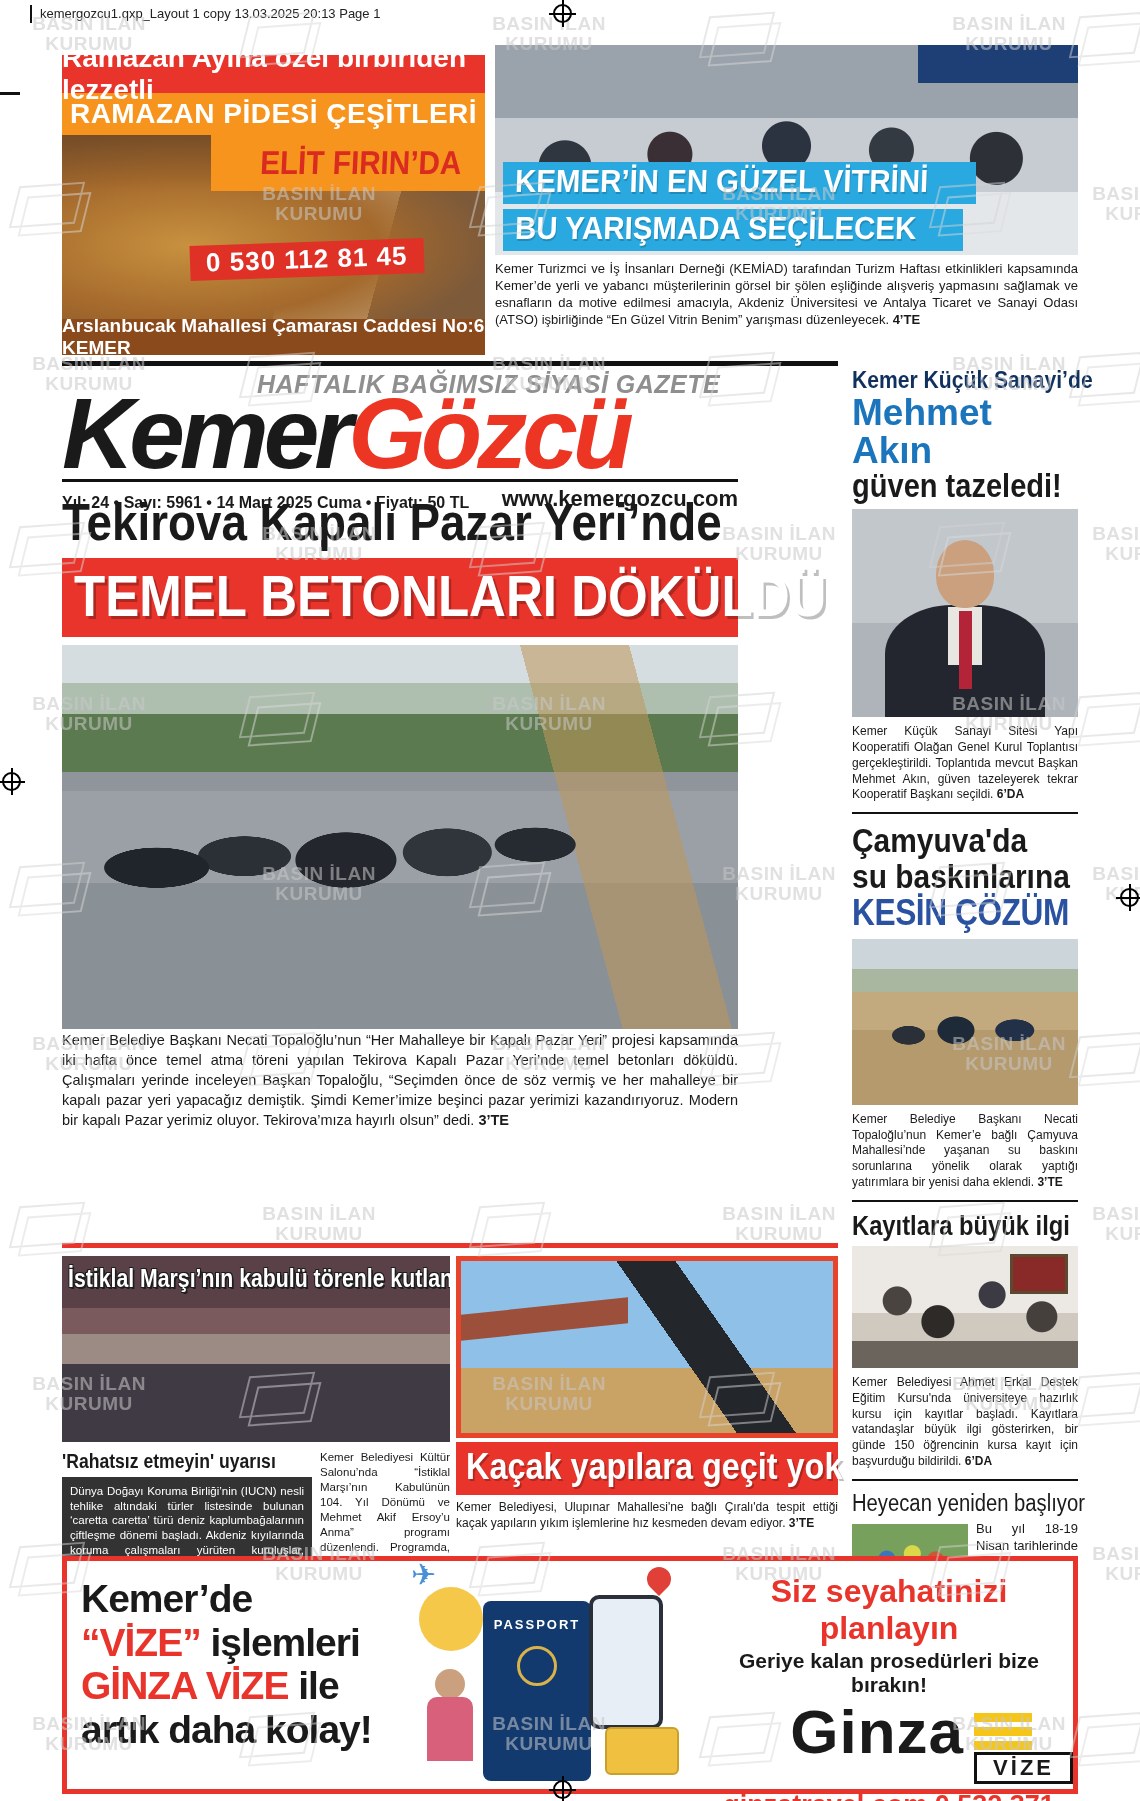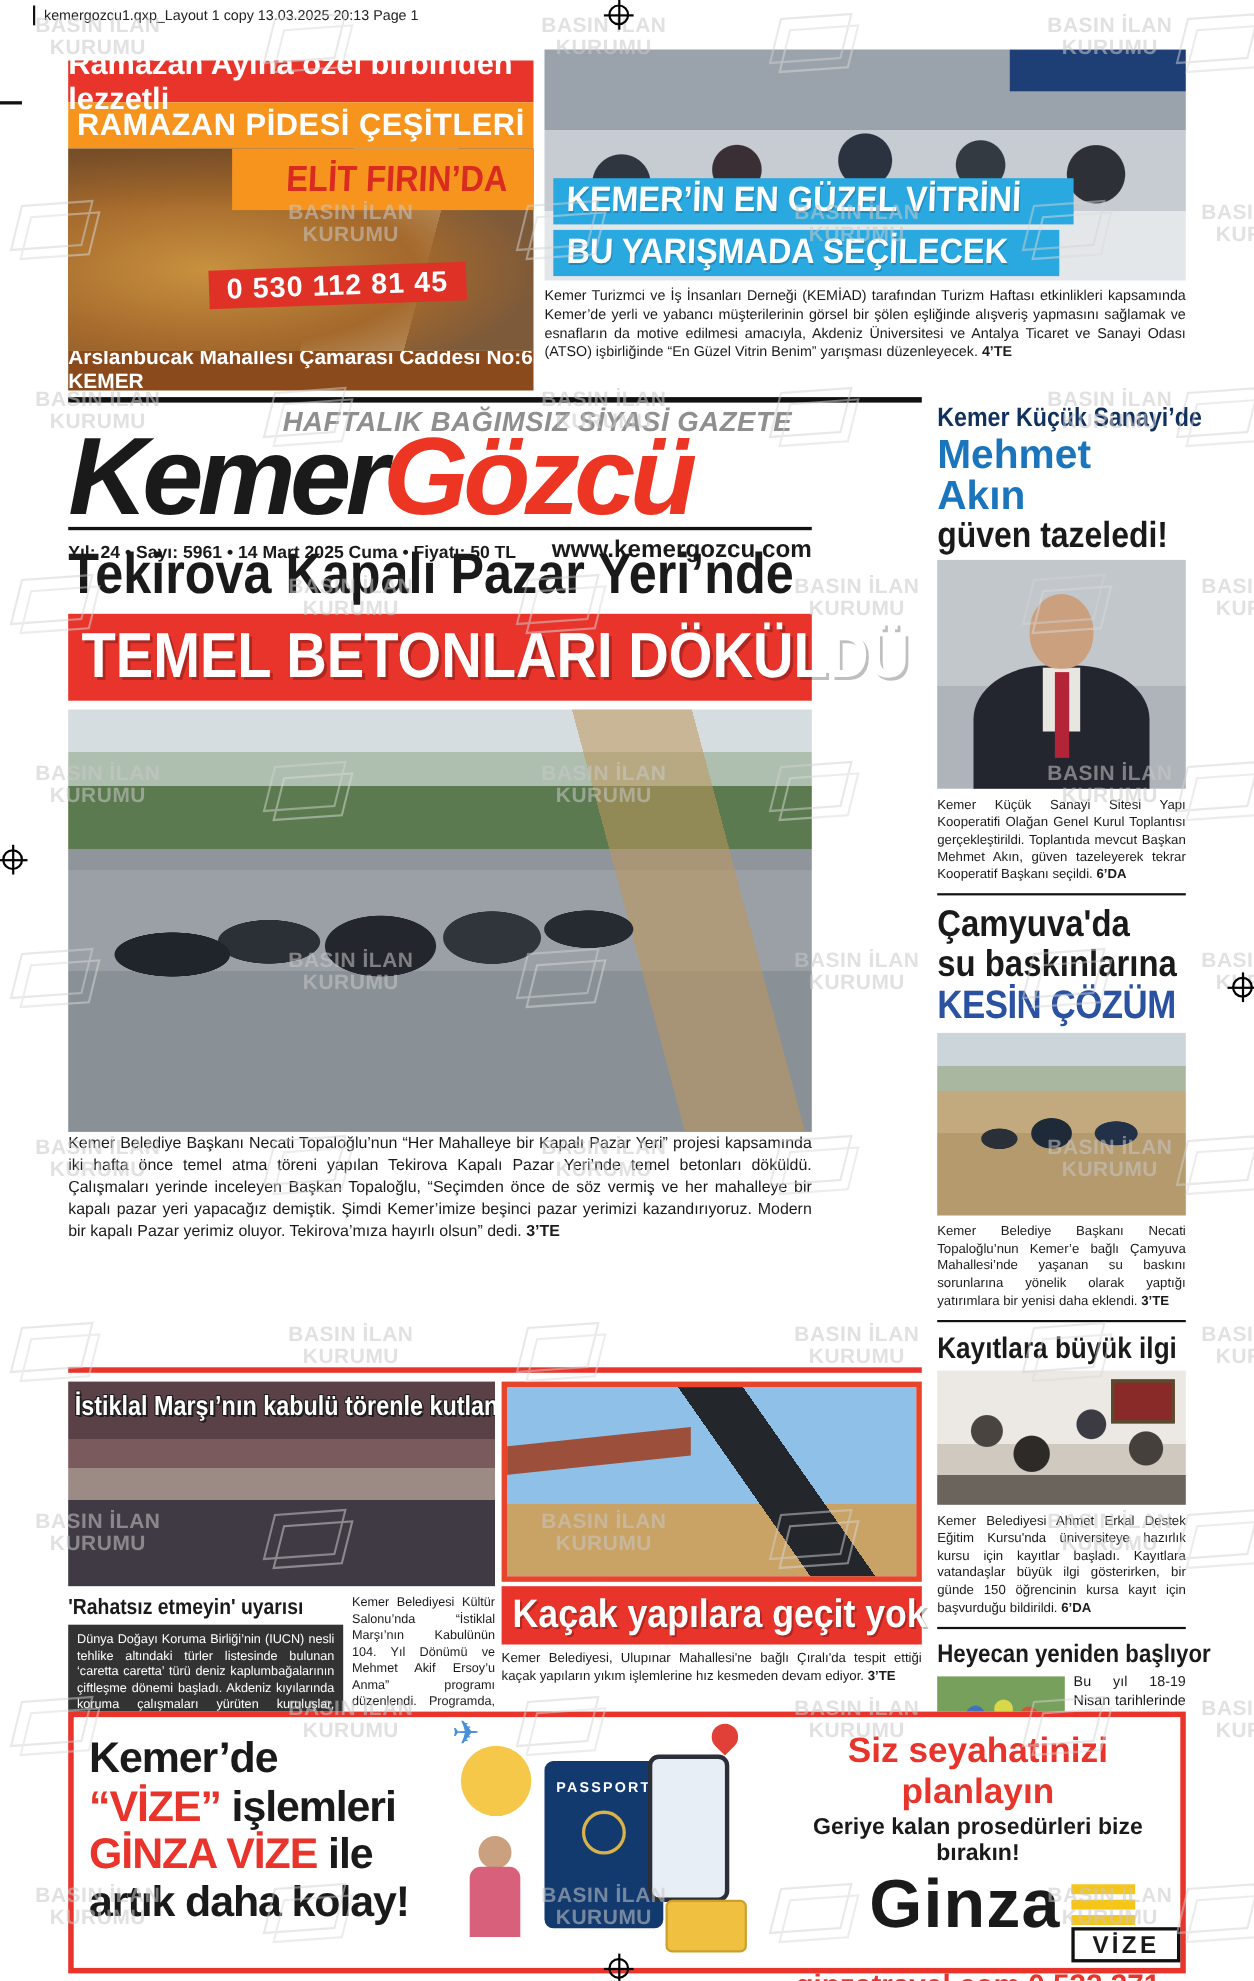--- a/index.html
+++ b/index.html
@@ -117,7 +117,7 @@
       radial-gradient(circle at 84% 58%,#45403c 0 15px,transparent 16px),
       linear-gradient(to bottom,#ece9e4 0 55%,#cfc9c0 55% 78%,#6b645c 78%);}
   .photo-office .frame{position:absolute;right:10px;top:8px;width:52px;height:34px;background:#8a2a28;border:3px solid #5a4a30;}
-  .hy-head{font-weight:bold;font-size:23px;text-align:right;}
+  .hy-head{font-weight:normal;font-size:23px;text-align:right;}
   .hy-body{margin-top:4px;font-size:13px;line-height:1.3;}
   .photo-cyclists{float:left;width:116px;height:78px;margin:3px 8px 2px 0;background:
       radial-gradient(circle at 30% 45%,#3f74b8 0 8px,transparent 9px),

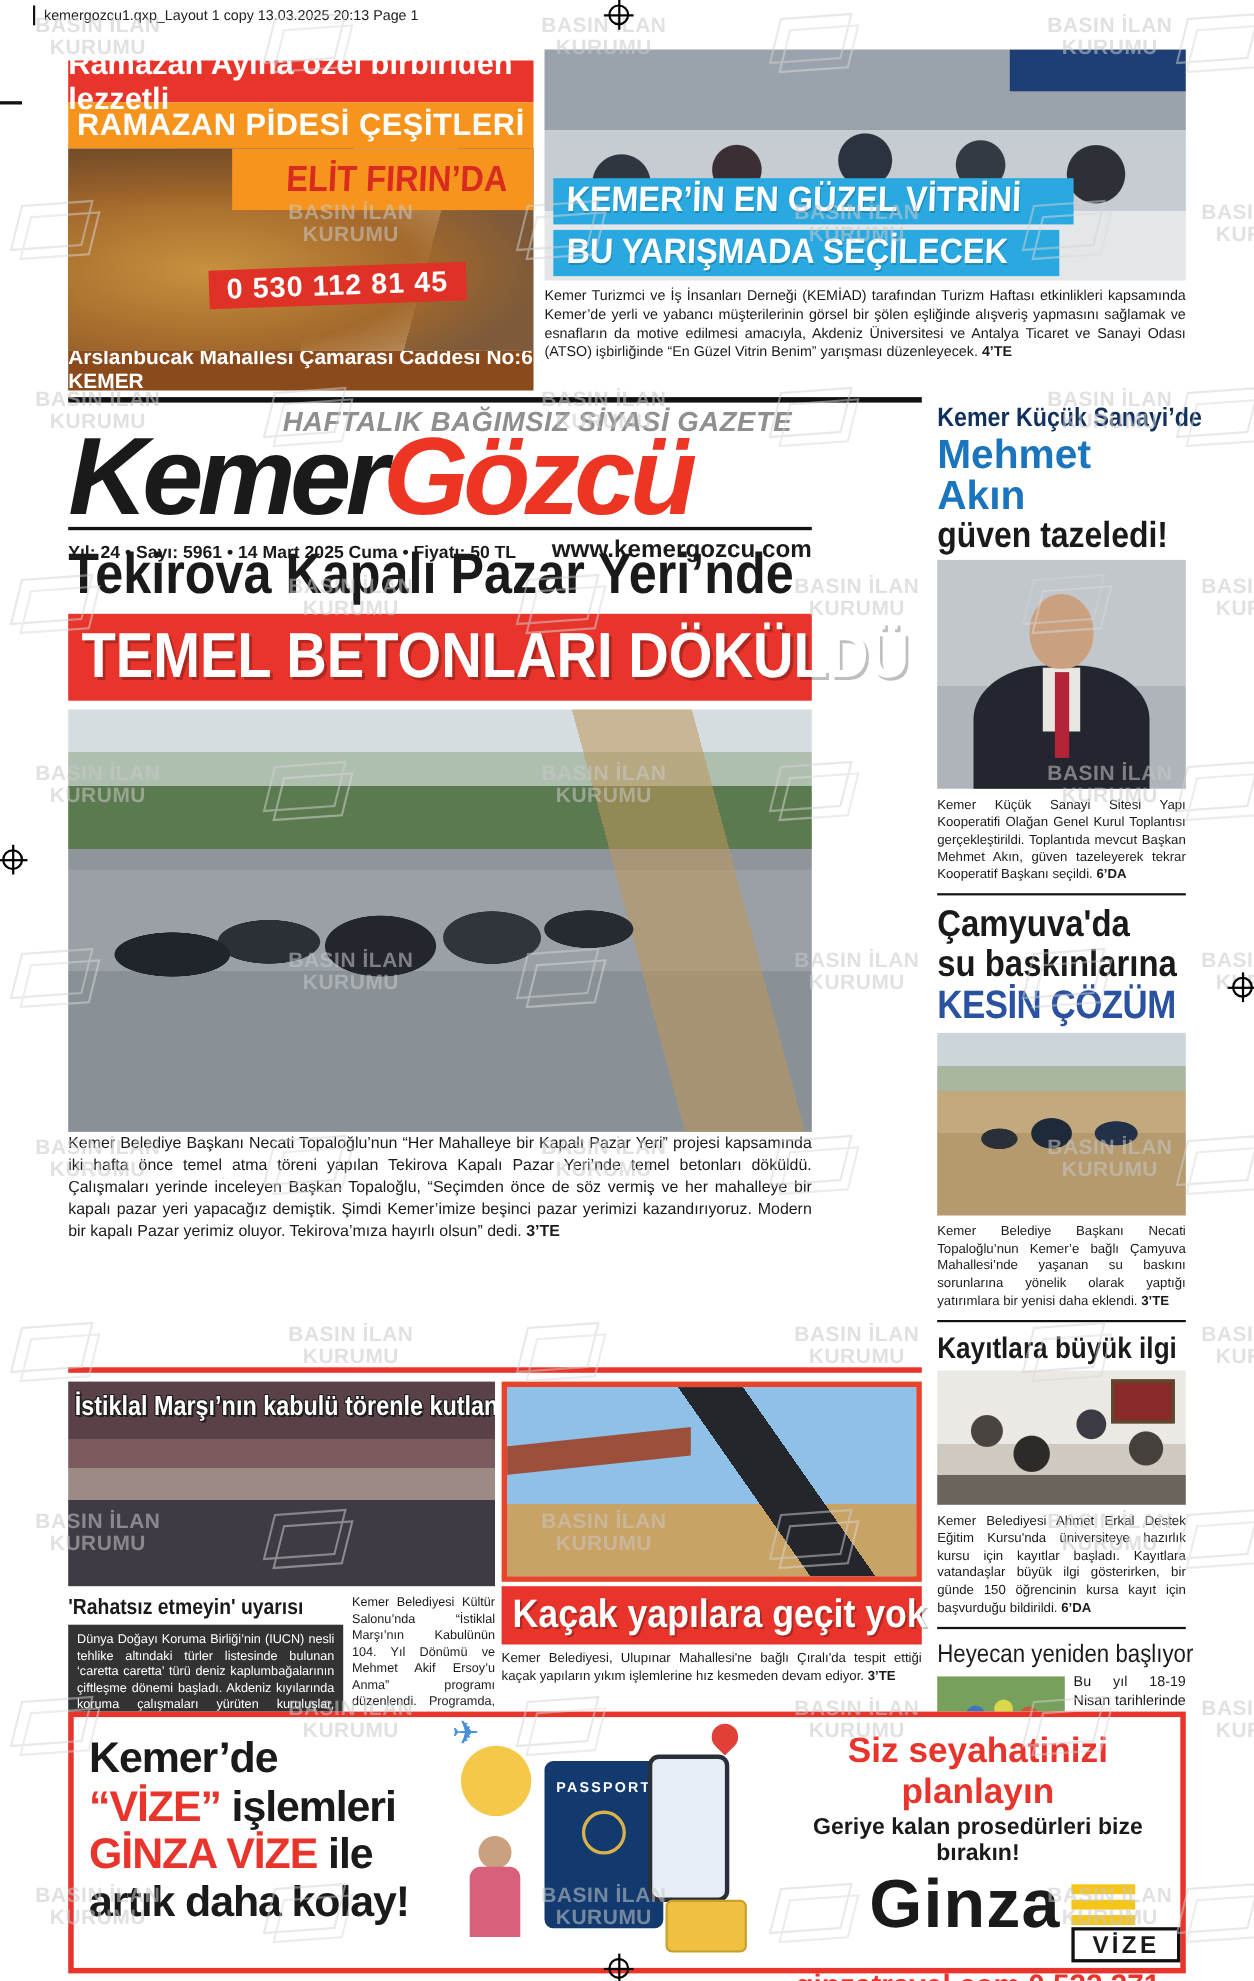--- a/index.html
+++ b/index.html
@@ -160,8 +160,8 @@
   .gz-mid{position:relative;width:300px;}
   .gi-circle{position:absolute;left:14px;top:26px;width:64px;height:64px;border-radius:50%;background:#f5c84a;}
   .gi-plane{position:absolute;left:6px;top:-4px;font-size:30px;color:#4a90d9;}
-  .gi-pass{position:absolute;left:78px;top:40px;width:108px;height:152px;background:#123a6e;border-radius:8px;
-           color:#fff;text-align:center;padding-top:16px;box-sizing:border-box;font-size:13px;letter-spacing:2px;font-weight:bold;margin-left:12px;}
+  .gi-pass{position:absolute;left:78px;top:40px;width:108px;height:180px;background:#123a6e;border-radius:8px;
+           color:#fff;text-align:center;padding-top:16px;box-sizing:border-box;font-size:13px;letter-spacing:2px;font-weight:bold;}
   .gi-pass::after{content:"";display:block;width:34px;height:34px;border:3px solid #d9b24a;border-radius:50%;margin:14px auto 0;}
   .gi-phone{position:absolute;right:42px;top:34px;width:66px;height:126px;background:#e8eef5;border:4px solid #2a2f3a;border-radius:10px;}
   .gi-pin{position:absolute;right:34px;top:6px;width:24px;height:24px;background:#e04038;border-radius:50% 50% 50% 0;transform:rotate(-45deg);}

